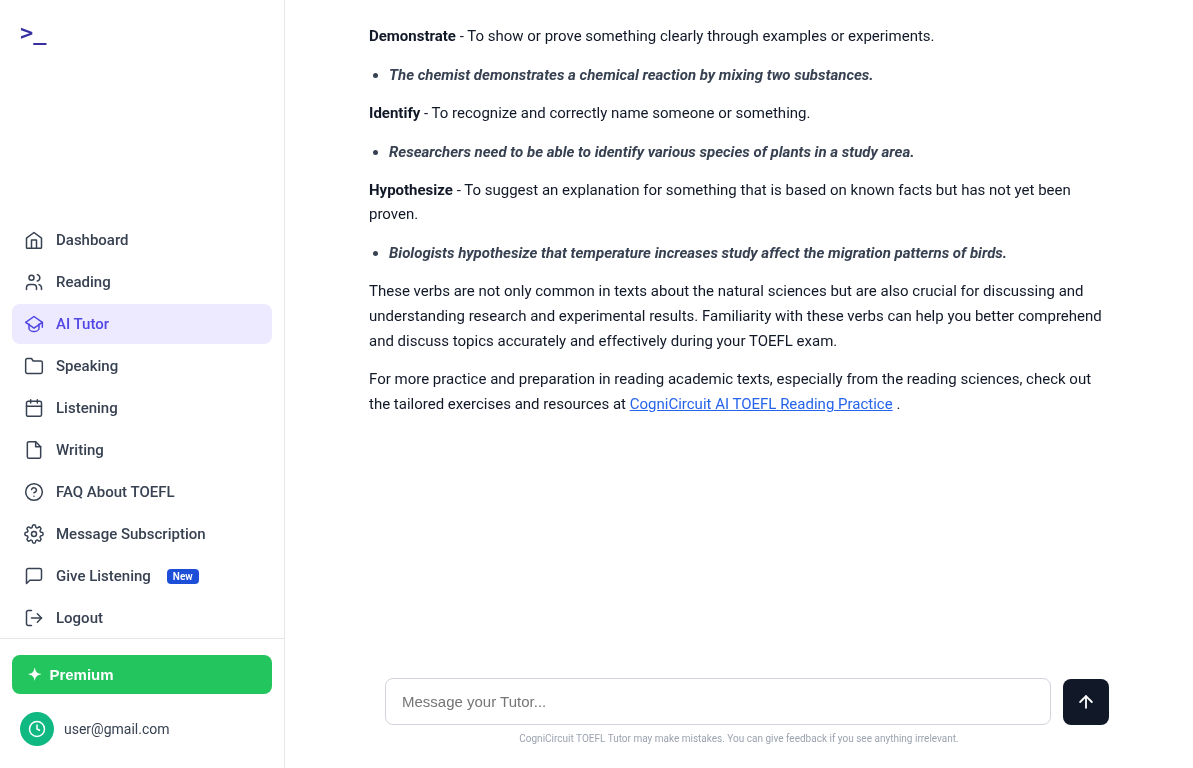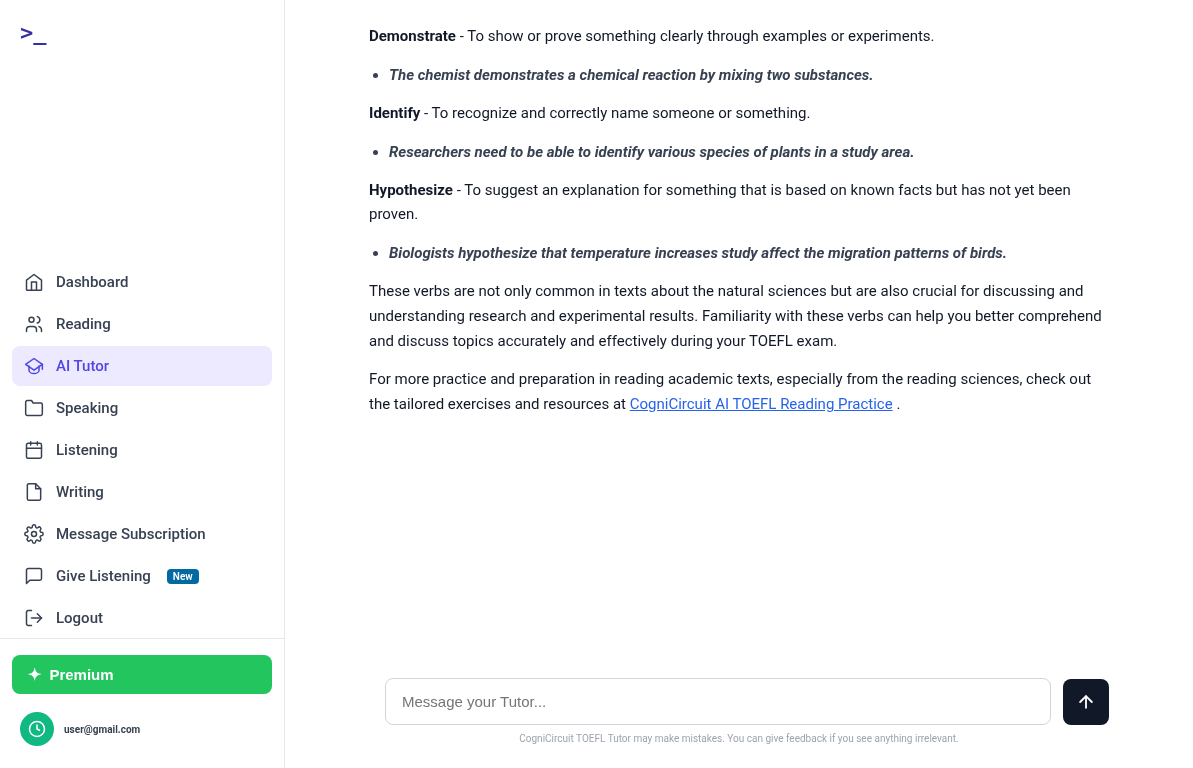--- a/index.html
+++ b/index.html
@@ -311,6 +311,16 @@
       <span>Writing</span>
     </div>
 
+    <div class="nav-item">
+      <span class="nav-icon">
+        <svg viewBox="0 0 24 24" fill="none" stroke="currentColor" stroke-width="1.8" stroke-linecap="round" stroke-linejoin="round">
+          <circle cx="12" cy="12" r="10"></circle>
+          <path d="M9.09 9a3 3 0 0 1 5.83 1c0 2-3 3-3 3"></path>
+          <line x1="12" y1="17" x2="12.01" y2="17"></line>
+        </svg>
+      </span>
+      <span>FAQ About TOEFL</span>
+    </div>
 
     <div class="nav-item">
       <span class="nav-icon">

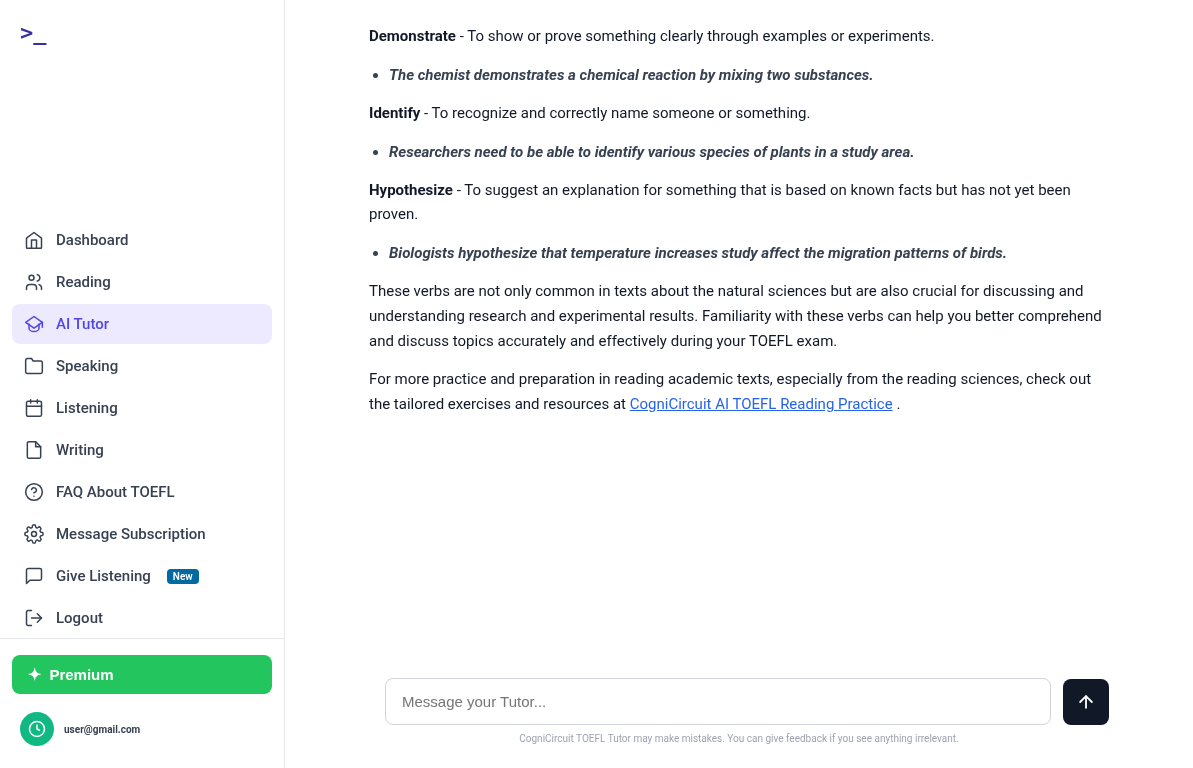--- a/index.html
+++ b/index.html
@@ -72,7 +72,7 @@
     }
 
     .nav-badge {
-      background: #0369a1;
+      background: #1d4ed8;
       color: #fff;
       font-size: 10px;
       font-weight: 600;

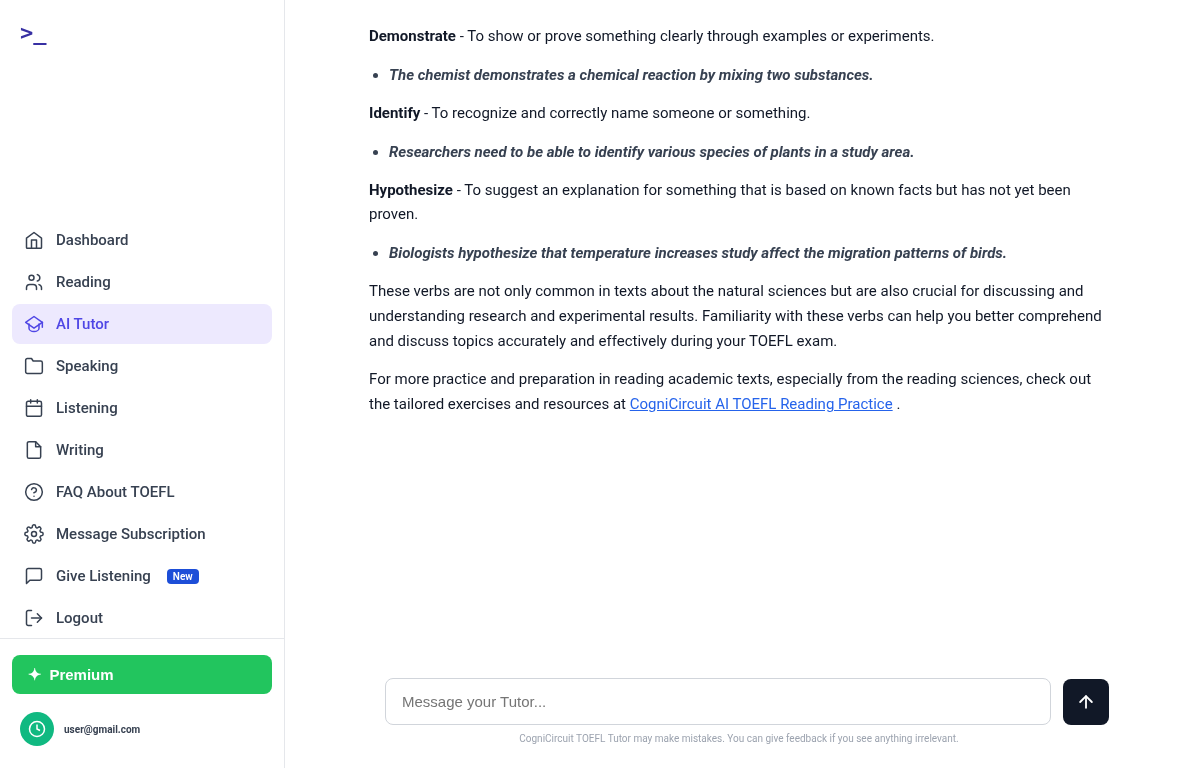--- a/index.html
+++ b/index.html
@@ -128,9 +128,9 @@
     }
 
     .user-email {
-      font-size: 10px;
+      font-size: 14px;
       color: #374151;
-      font-weight: 700;
+      font-weight: 400;
     }
 
     

